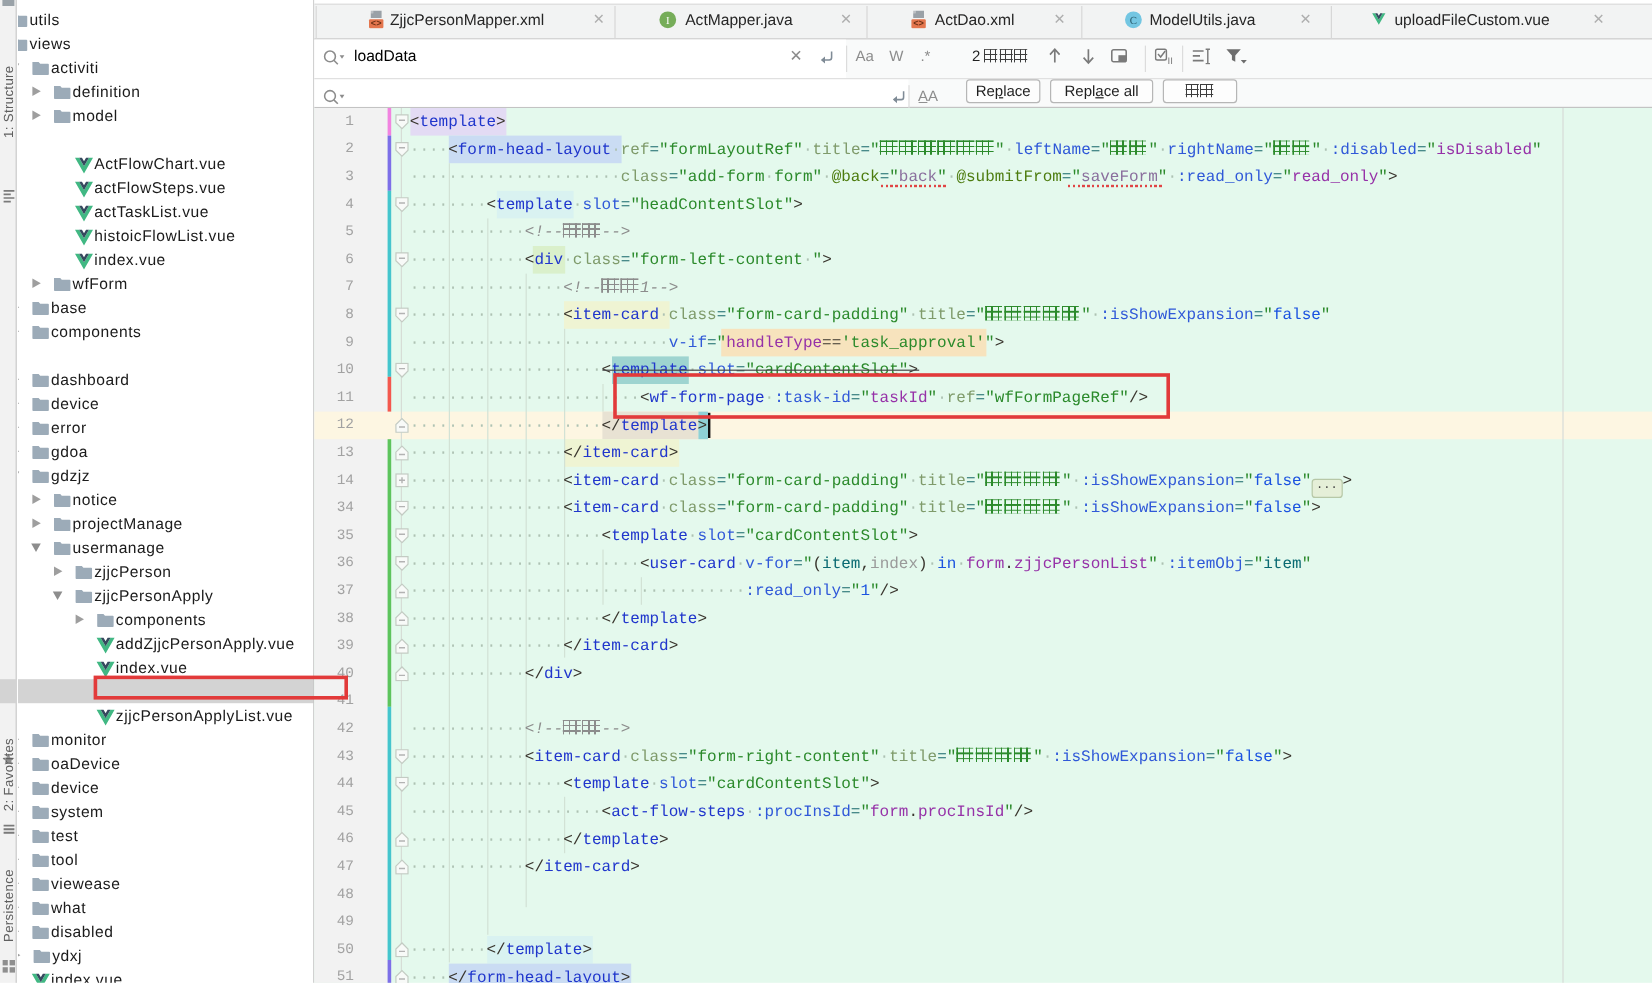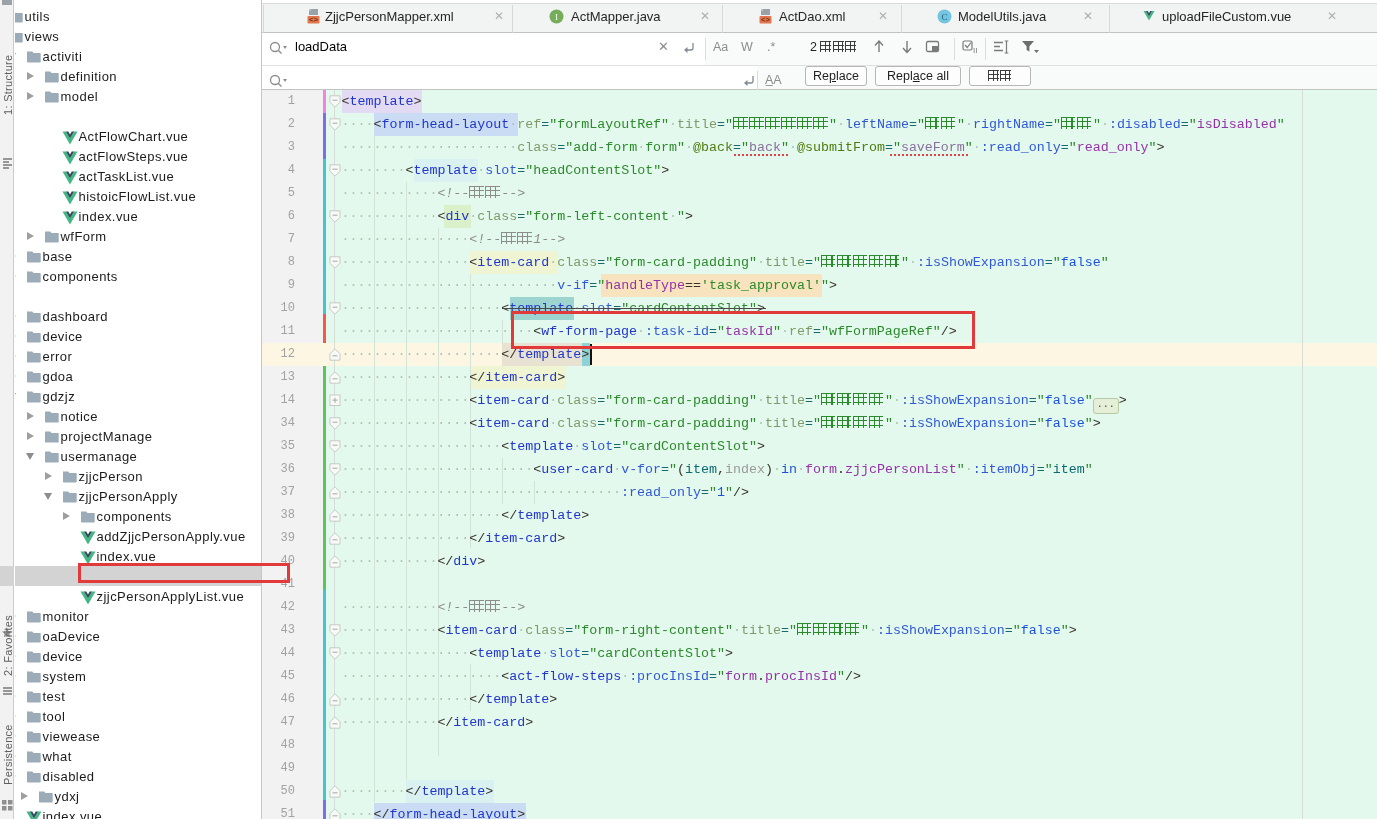--- a/index.html
+++ b/index.html
@@ -328,7 +328,7 @@
       </svg>
       <span class="lbl" style="left:27.5px">disabled</span>
     </div>
-<div class="trow" style="left:12px;top:786px;width:246px">
+<div class="trow" style="left:1px;top:786px;width:246px">
       <span class="arr-c" style="left:-6.0px"></span>
       <svg class="icon16" style="left:11.0px" viewBox="0 0 16 16">
         <path fill="#9cabb8" d="M1 3.6h5.2l1.3 1.5H14c.4 0 .7.3.7.7v8c0 .4-.3.7-.7.7H1.7c-.4 0-.7-.3-.7-.7z"></path>

